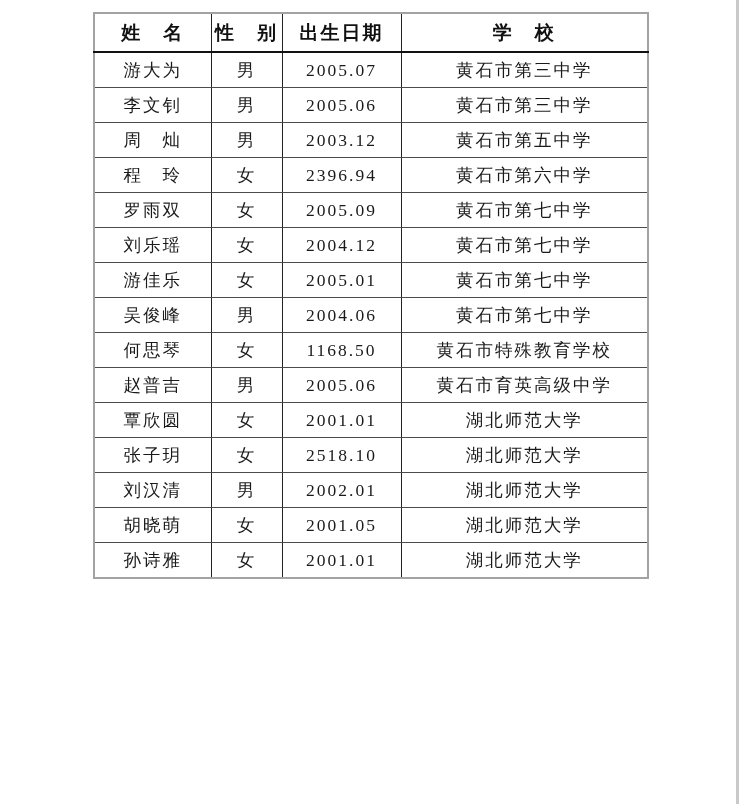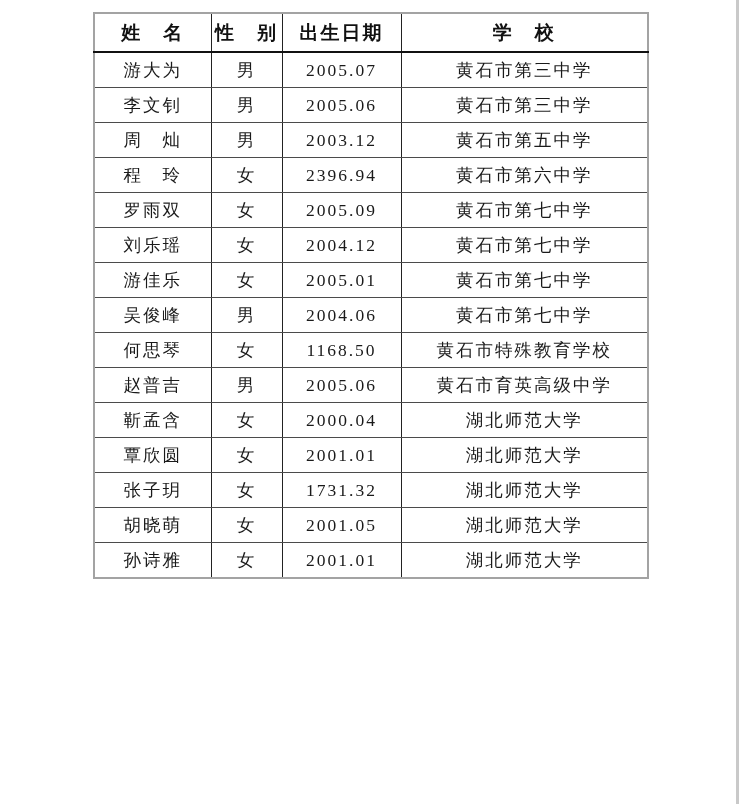--- a/index.html
+++ b/index.html
@@ -143,12 +143,6 @@
           <td>黄石市育英高级中学</td>
         </tr>
         <tr>
-          <td>靳孟含</td>
-          <td>女</td>
-          <td>2000.04</td>
-          <td>湖北师范大学</td>
-        </tr>
-        <tr>
           <td>覃欣圆</td>
           <td>女</td>
           <td>2001.01</td>

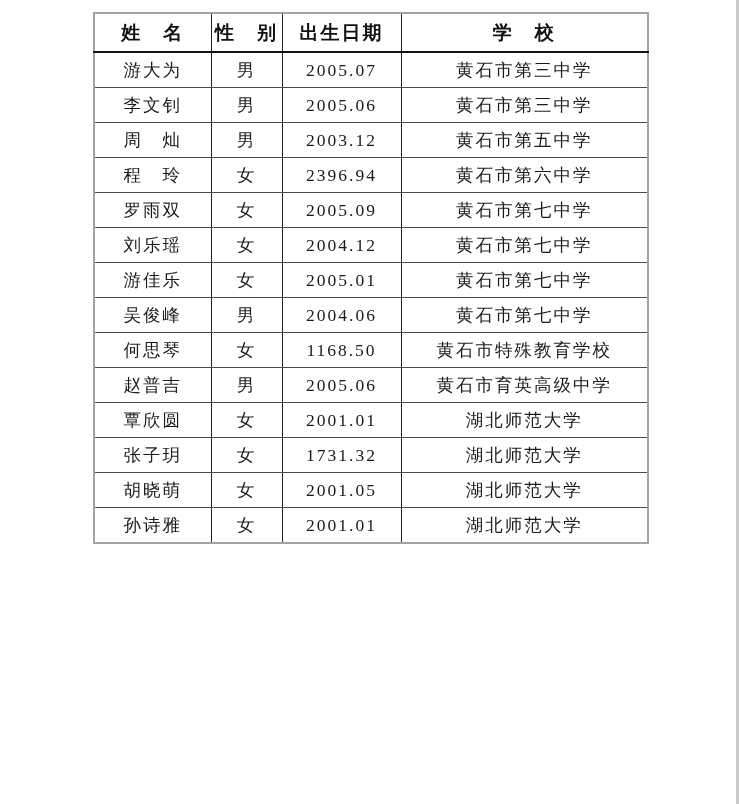--- a/index.html
+++ b/index.html
@@ -151,7 +151,7 @@
         <tr>
           <td>张子玥</td>
           <td>女</td>
-          <td>1731.32</td>
+          <td>2518.10</td>
           <td>湖北师范大学</td>
         </tr>
         <tr>

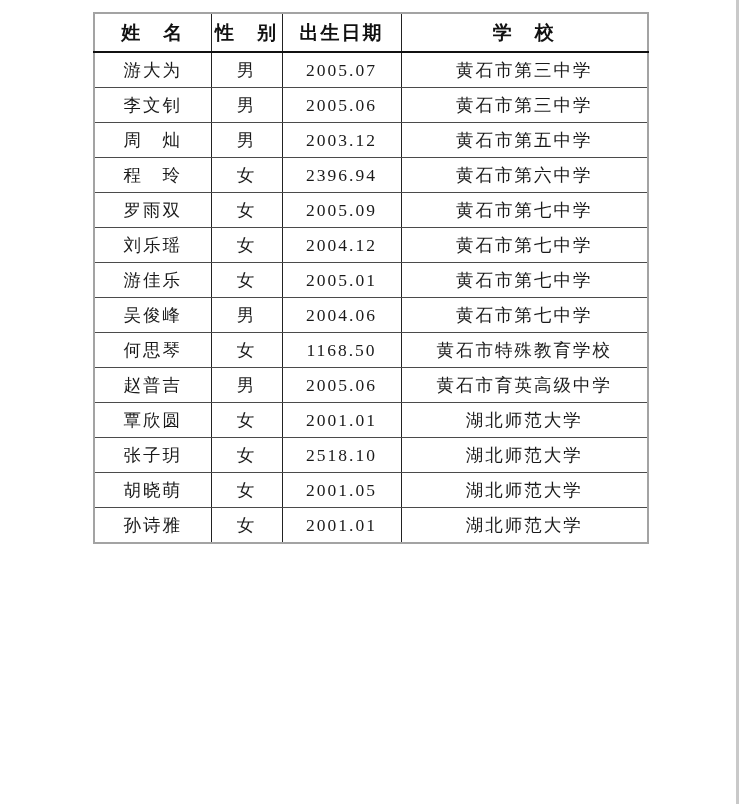--- a/index.html
+++ b/index.html
@@ -155,6 +155,12 @@
           <td>湖北师范大学</td>
         </tr>
         <tr>
+          <td>刘汉清</td>
+          <td>男</td>
+          <td>2002.01</td>
+          <td>湖北师范大学</td>
+        </tr>
+        <tr>
           <td>胡晓萌</td>
           <td>女</td>
           <td>2001.05</td>

